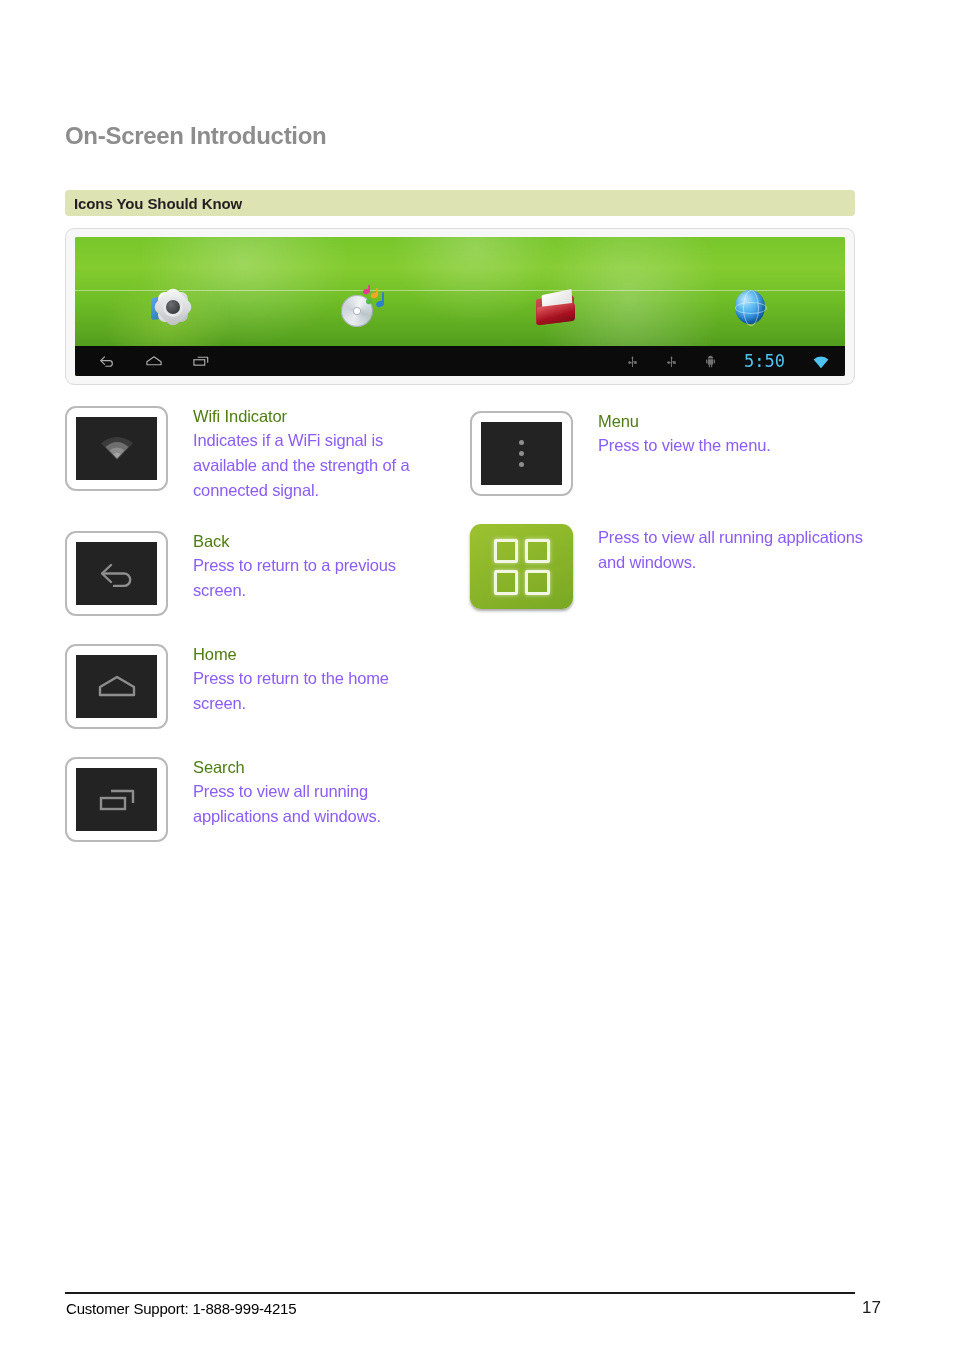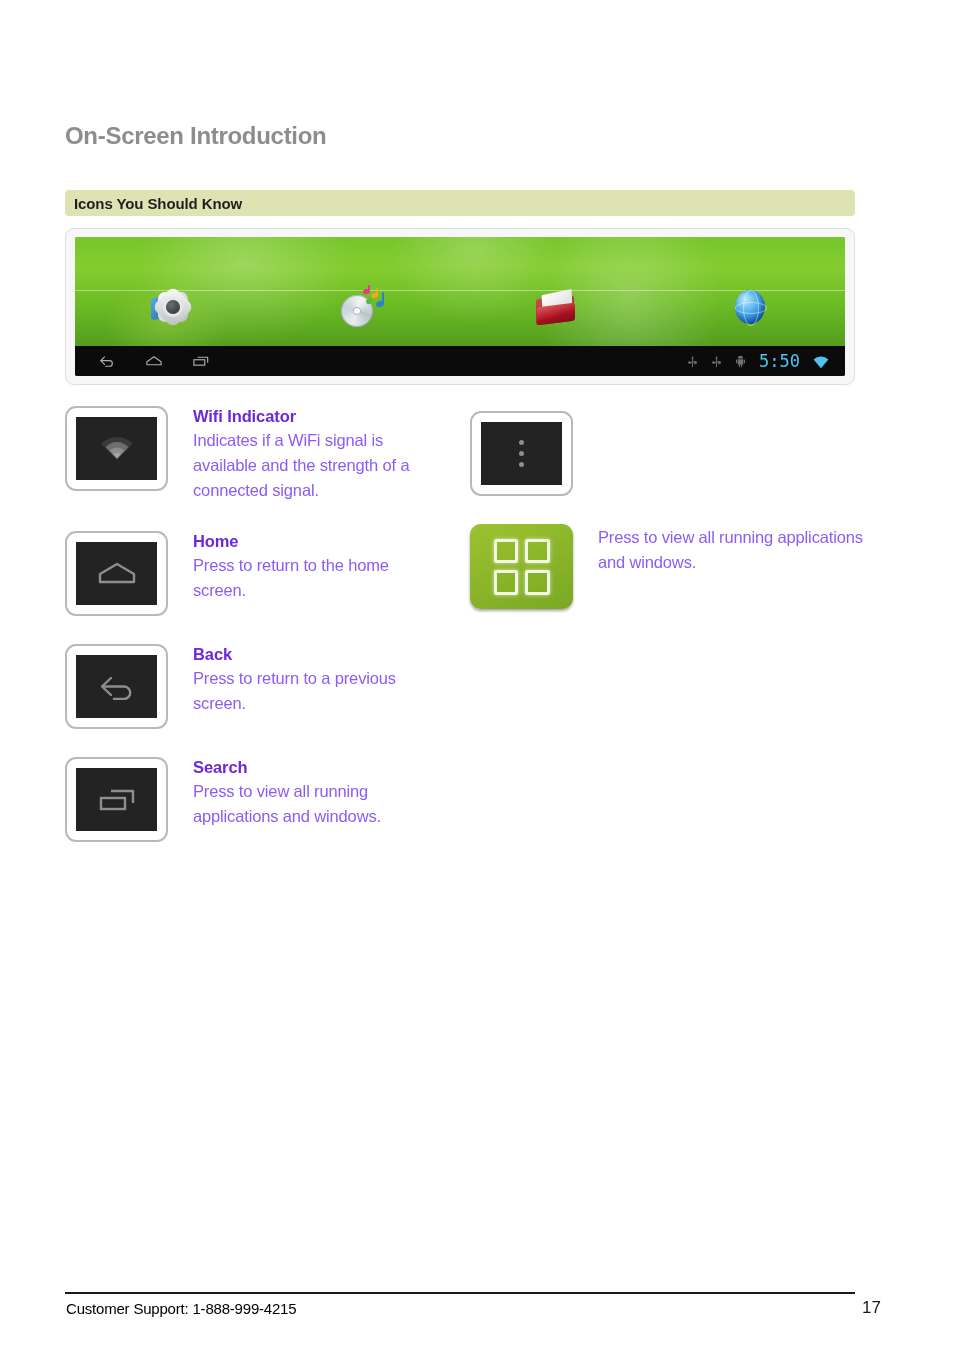--- a/index.html
+++ b/index.html
@@ -195,7 +195,7 @@
     align-items: center;
   }
   .nav-left { display: flex; align-items: center; gap: 27px; padding-left: 22px; }
-  .nav-right { margin-left: auto; display: flex; align-items: center; gap: 13px; padding-right: 16px; }
+  .nav-right { margin-left: auto; display: flex; align-items: center; gap: 28px; padding-right: 16px; }
   .nav-glyph { width: 20px; height: 20px; position: relative; opacity: .85; }
 
   .g-back svg, .g-home svg, .g-screens svg { display:block; }

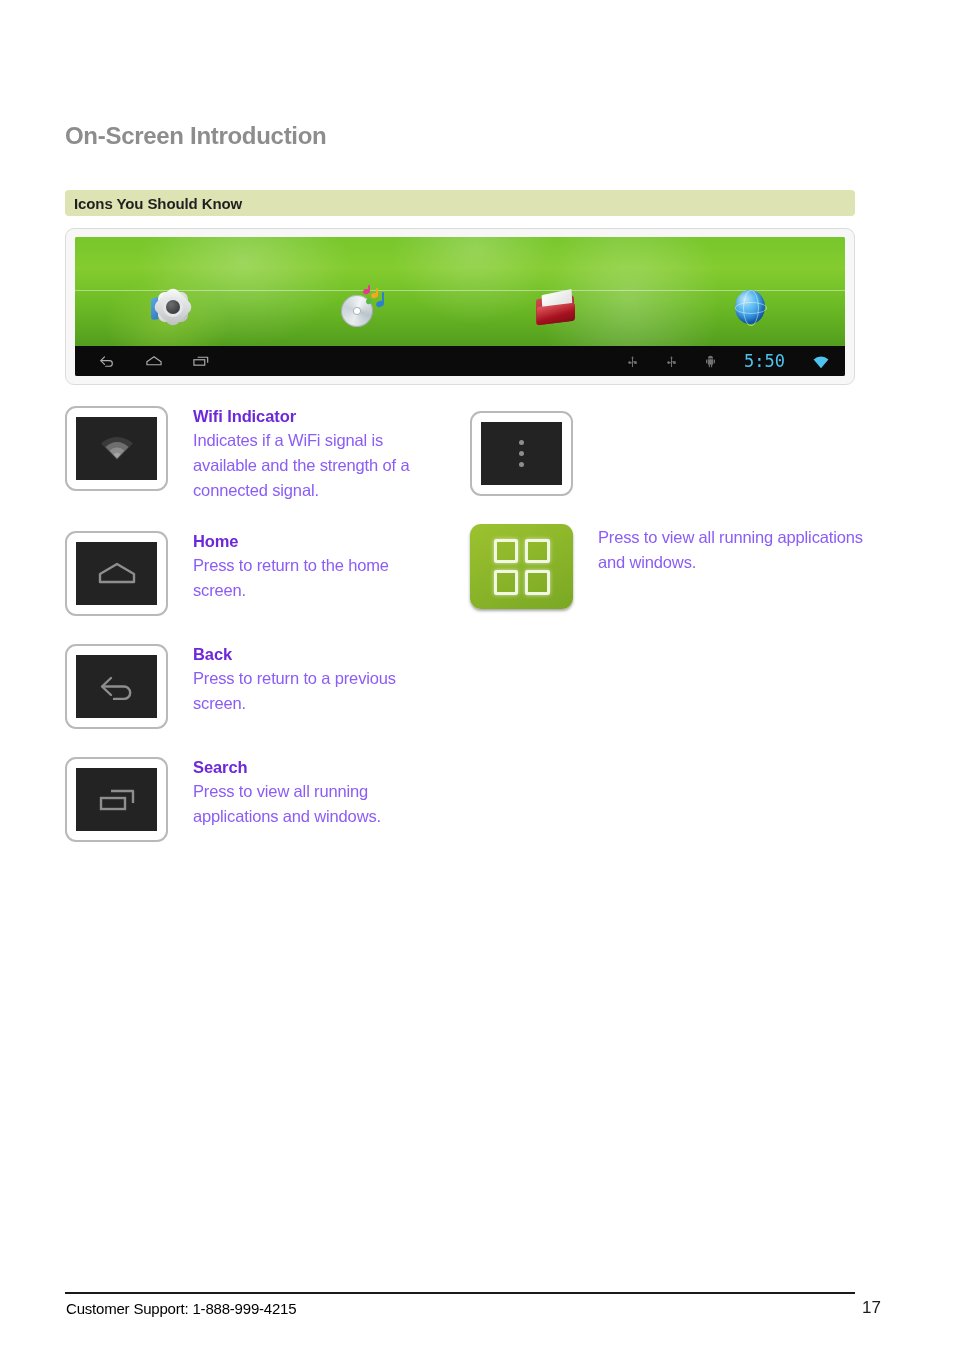--- a/index.html
+++ b/index.html
@@ -263,8 +263,8 @@
   .legend-text { padding-top: 1px; }
   .legend-title {
     font-size: 16.5px;
-    font-weight: bold;
-    color: #6d28d9;
+    font-weight: normal;
+    color: #4d7c0f;
     margin-bottom: 2px;
     letter-spacing: -0.1px;
   }

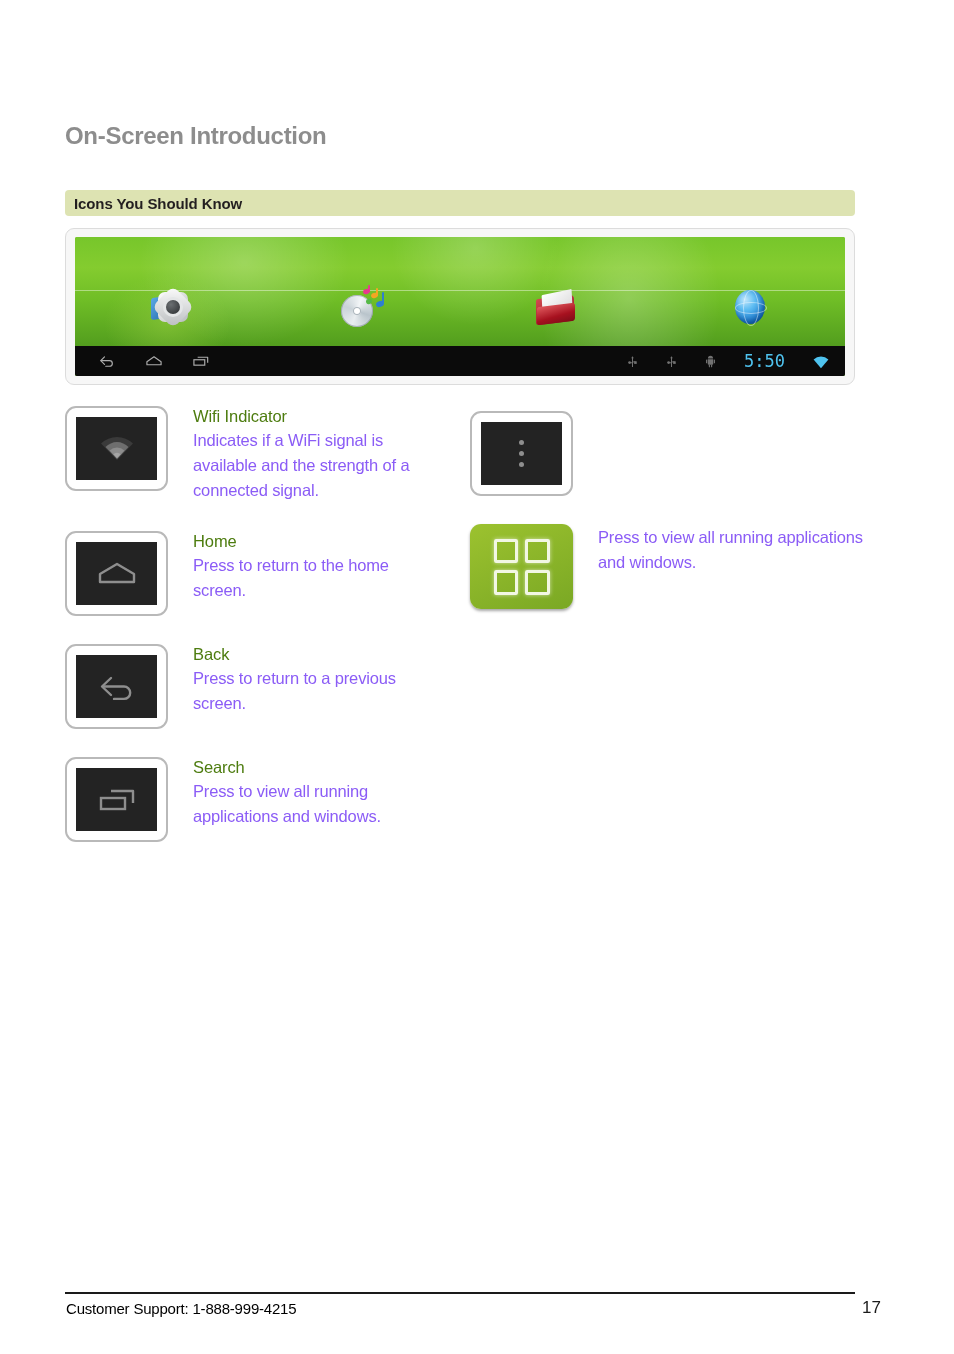--- a/index.html
+++ b/index.html
@@ -513,6 +513,10 @@
           </span>
         </div>
       </div>
+      <div class="legend-text">
+        <div class="legend-title">Menu</div>
+        <div class="legend-desc">Press to view the menu.</div>
+      </div>
     </div>
 
     <div class="legend-item">

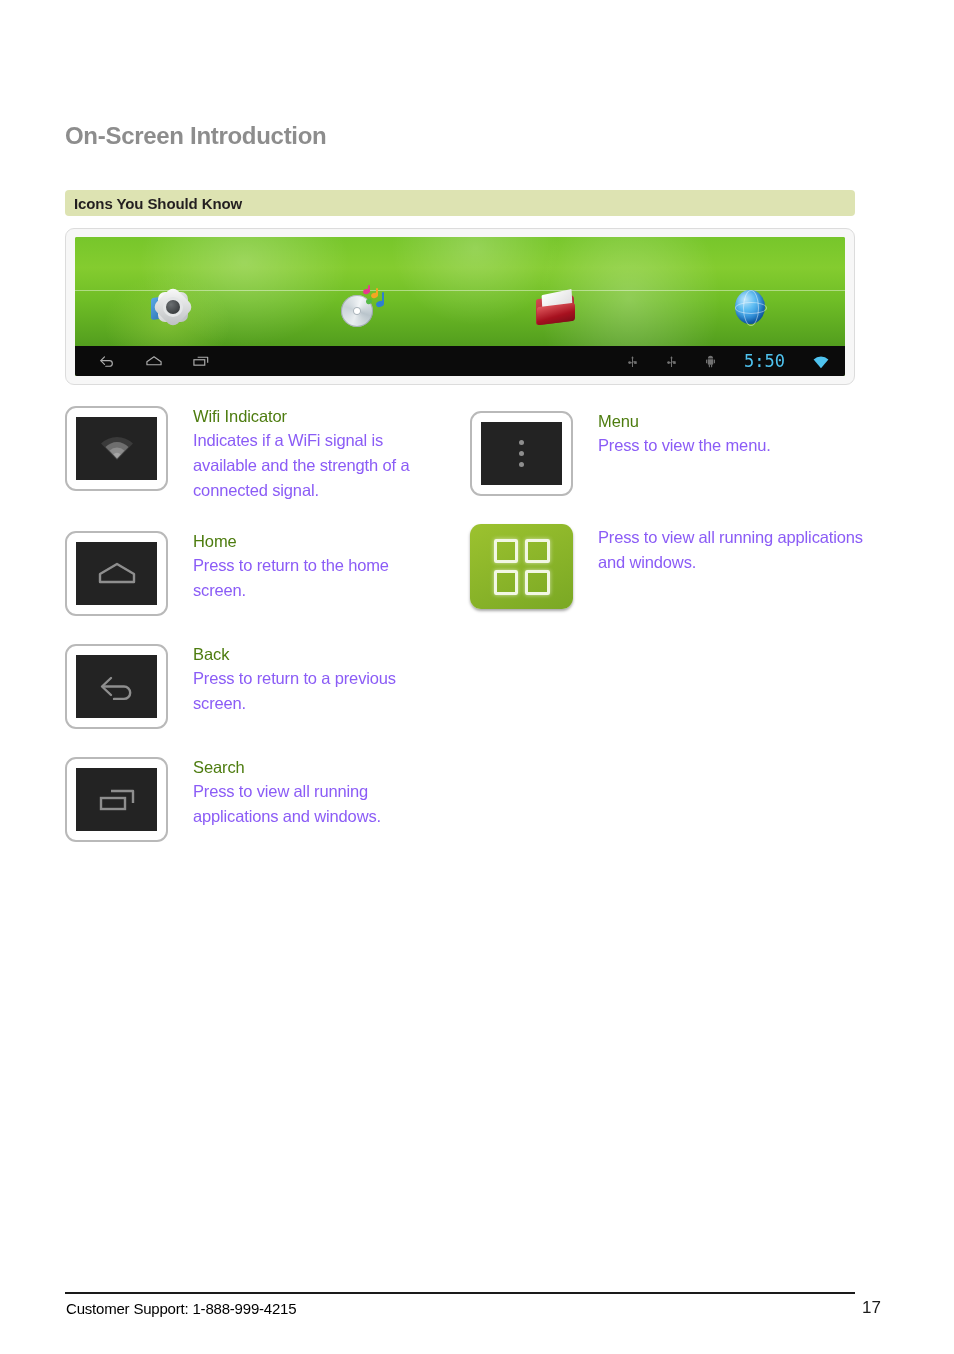--- a/index.html
+++ b/index.html
@@ -452,22 +452,6 @@
     <div class="legend-item">
       <div class="chip chip-dark">
         <div class="inner">
-          <span class="glyph-home">
-            <svg viewBox="0 0 44 30" width="44" height="30">
-              <path d="M5 23 V15 L22 5 L39 15 V23 Z" fill="none" stroke="#8e8e8e" stroke-width="2.4" stroke-linejoin="round"></path>
-            </svg>
-          </span>
-        </div>
-      </div>
-      <div class="legend-text">
-        <div class="legend-title">Home</div>
-        <div class="legend-desc">Press to return to the home screen.</div>
-      </div>
-    </div>
-
-    <div class="legend-item">
-      <div class="chip chip-dark">
-        <div class="inner">
           <span class="glyph-back">
             <svg viewBox="0 0 44 32" width="44" height="32">
               <path d="M16 7 L7 15.5 L16 24" fill="none" stroke="#8e8e8e" stroke-width="2.4" stroke-linecap="round" stroke-linejoin="round"></path>
@@ -479,6 +463,22 @@
       <div class="legend-text">
         <div class="legend-title">Back</div>
         <div class="legend-desc">Press to return to a previous screen.</div>
+      </div>
+    </div>
+
+    <div class="legend-item">
+      <div class="chip chip-dark">
+        <div class="inner">
+          <span class="glyph-home">
+            <svg viewBox="0 0 44 30" width="44" height="30">
+              <path d="M5 23 V15 L22 5 L39 15 V23 Z" fill="none" stroke="#8e8e8e" stroke-width="2.4" stroke-linejoin="round"></path>
+            </svg>
+          </span>
+        </div>
+      </div>
+      <div class="legend-text">
+        <div class="legend-title">Home</div>
+        <div class="legend-desc">Press to return to the home screen.</div>
       </div>
     </div>
 

